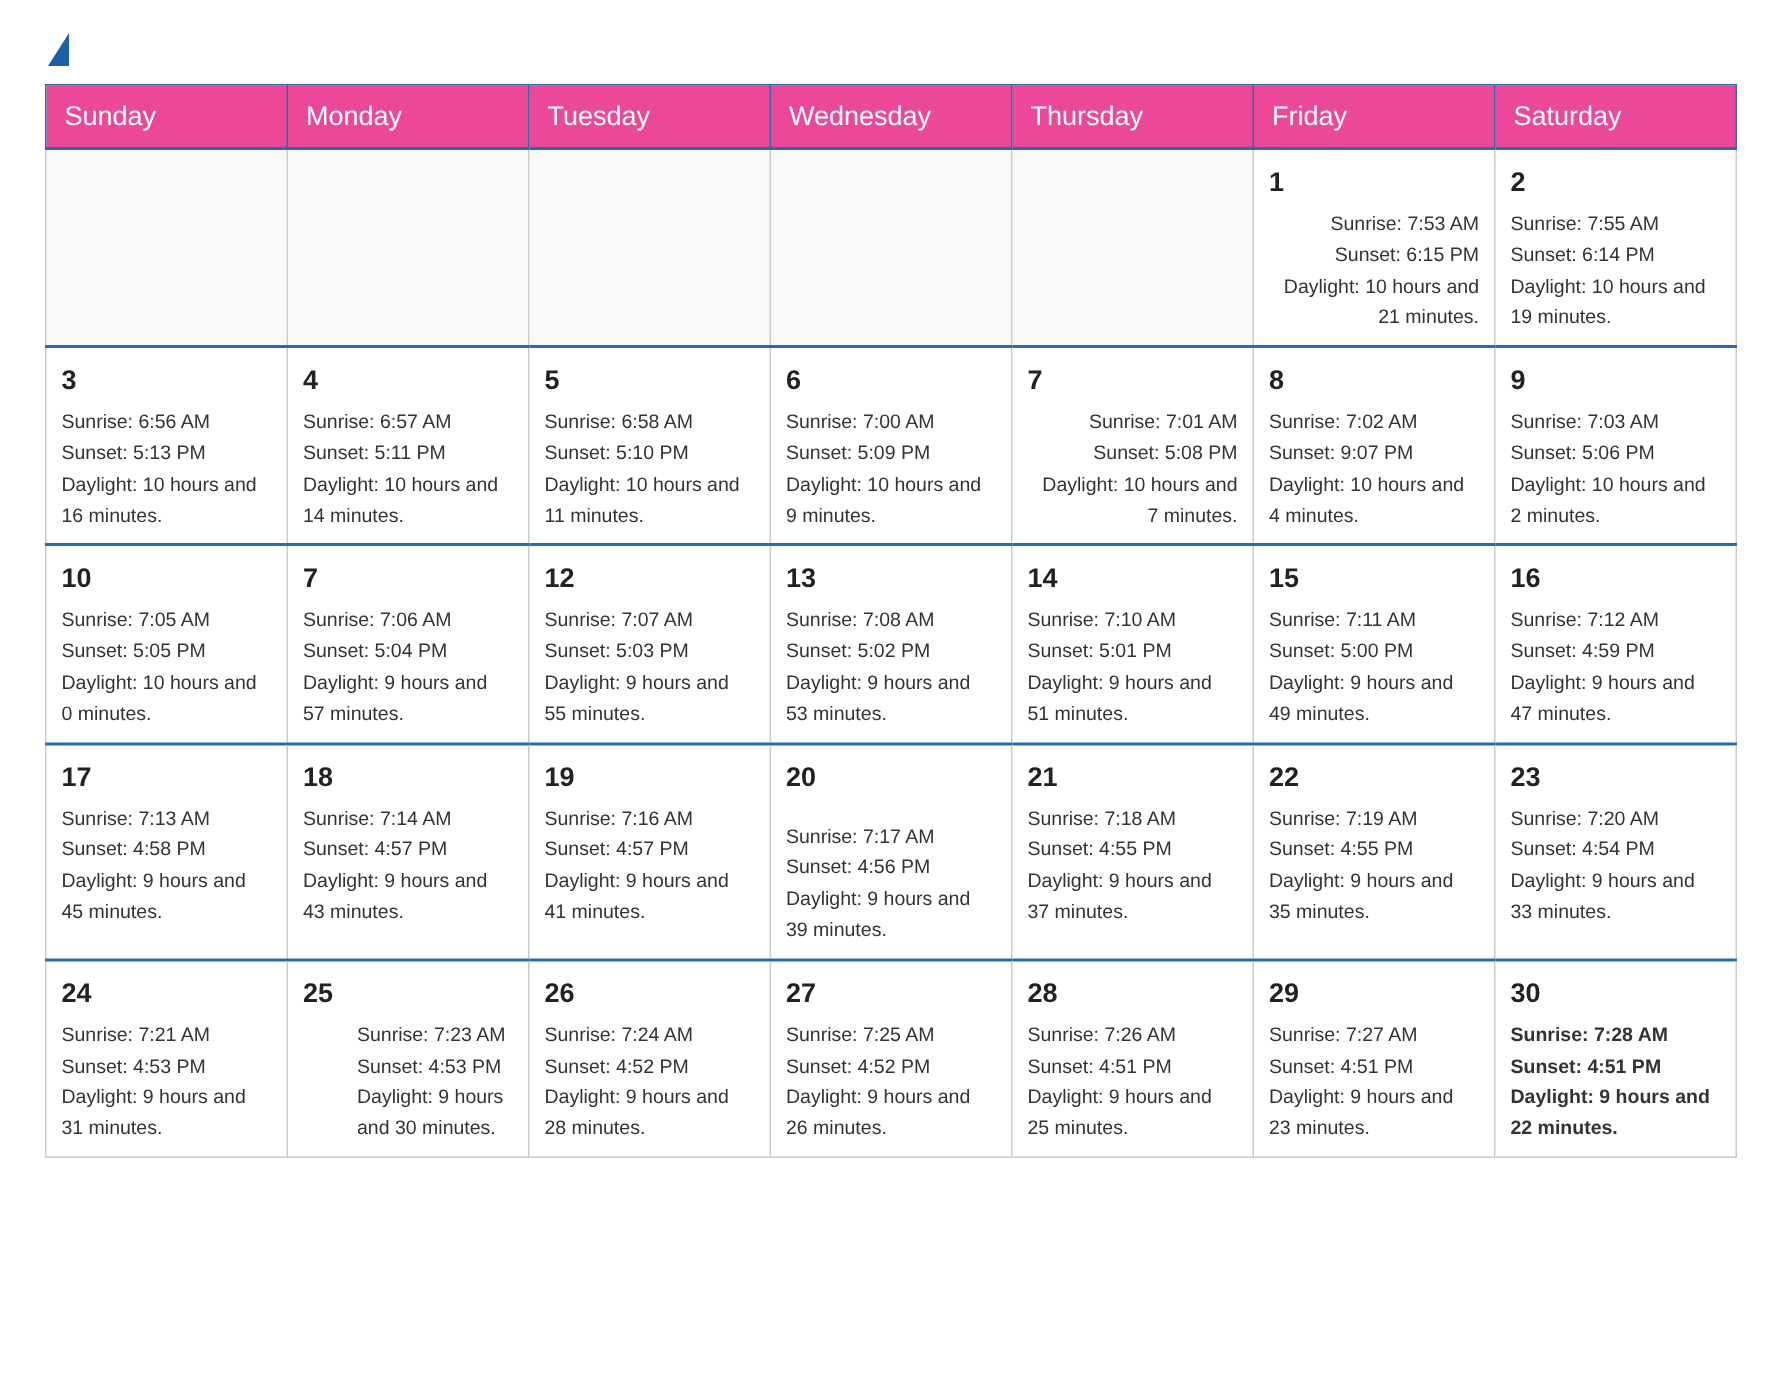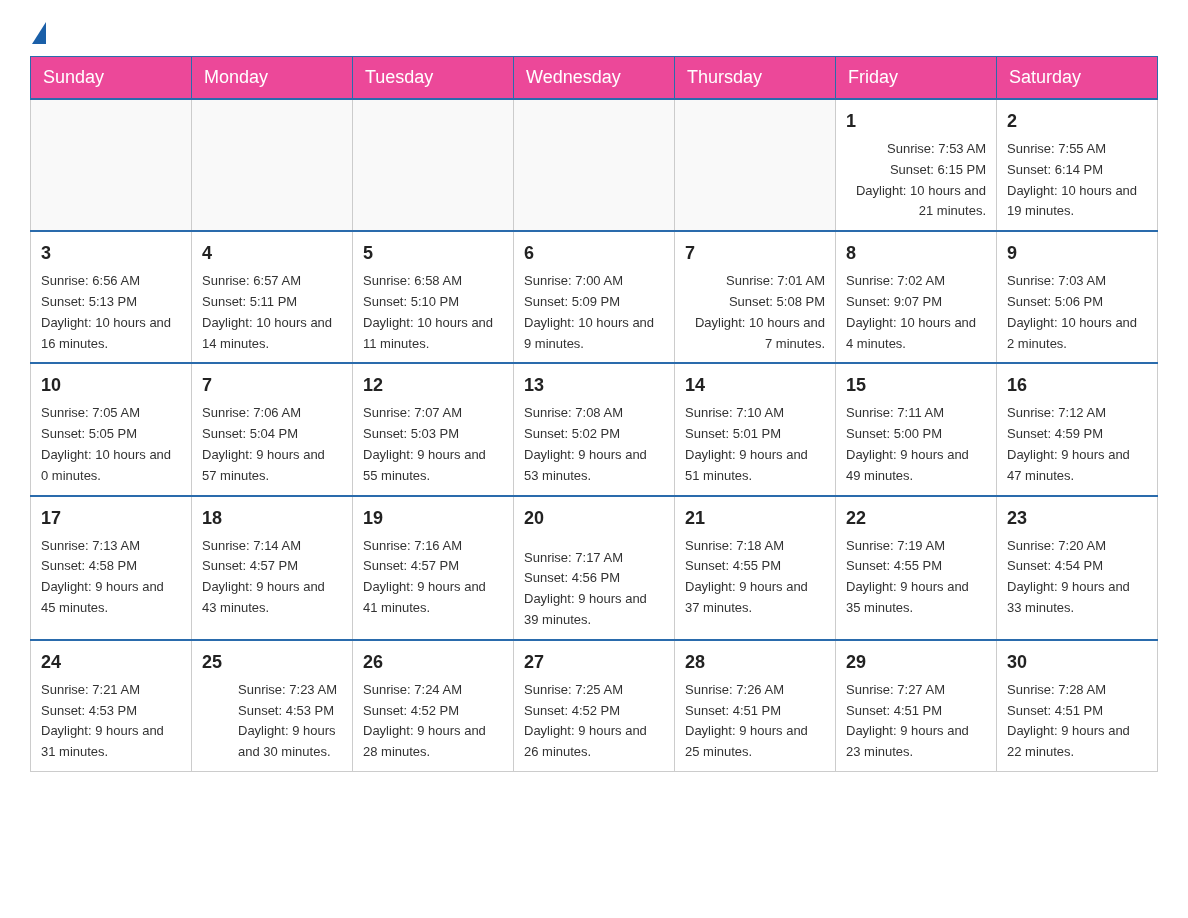--- a/index.html
+++ b/index.html
@@ -323,7 +323,7 @@
         </td>
         <td>
           <span class="day-number">30</span>
-          <div class="day-info" style="white-space: pre-line;">Sunrise: 7:28 AM
+          <div class="day-info" style="white-space: pre-line; font-weight: bold;">Sunrise: 7:28 AM
 Sunset: 4:51 PM
 Daylight: 9 hours and 22 minutes.</div>
         </td>

